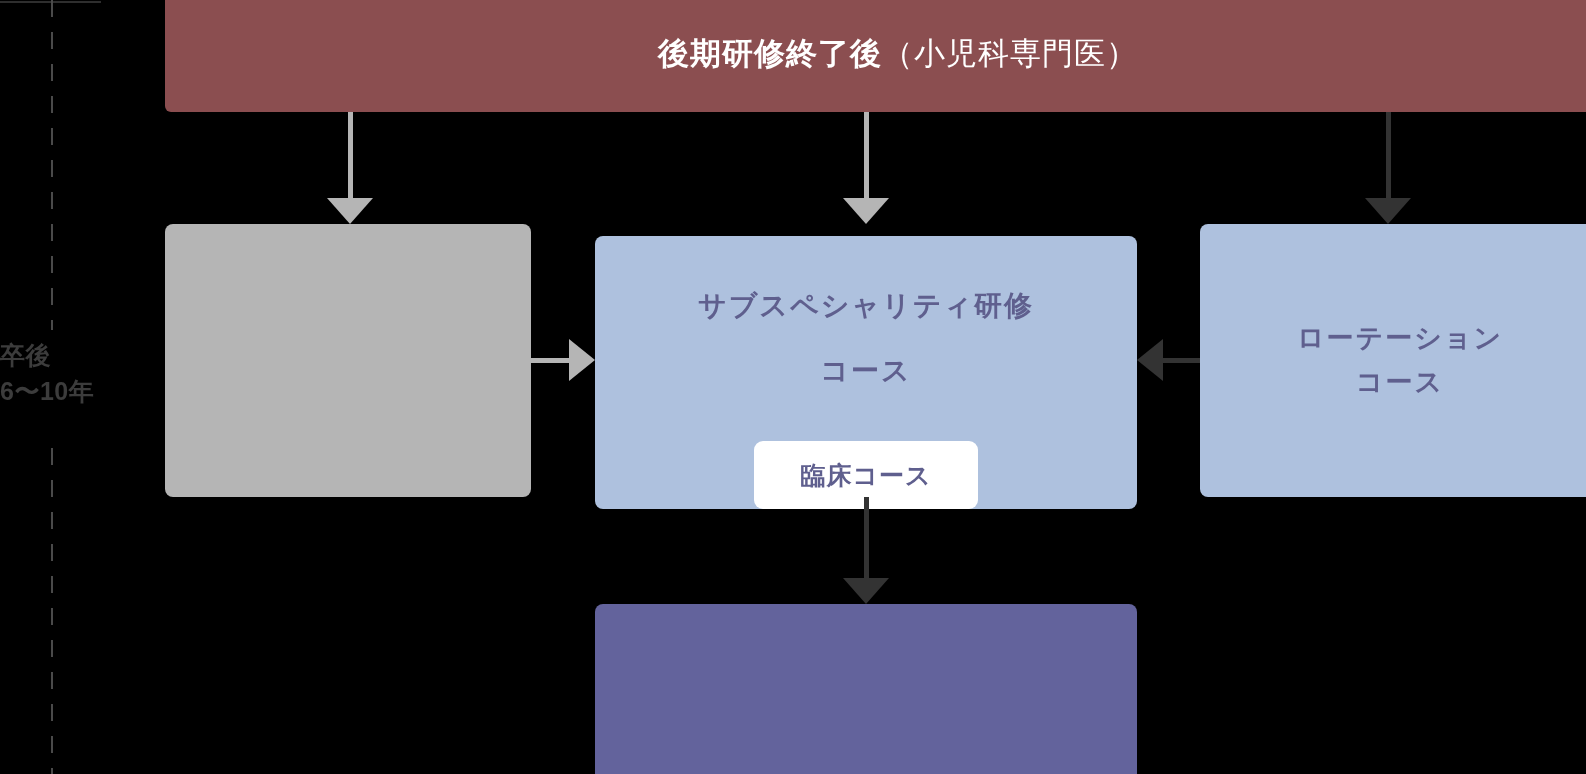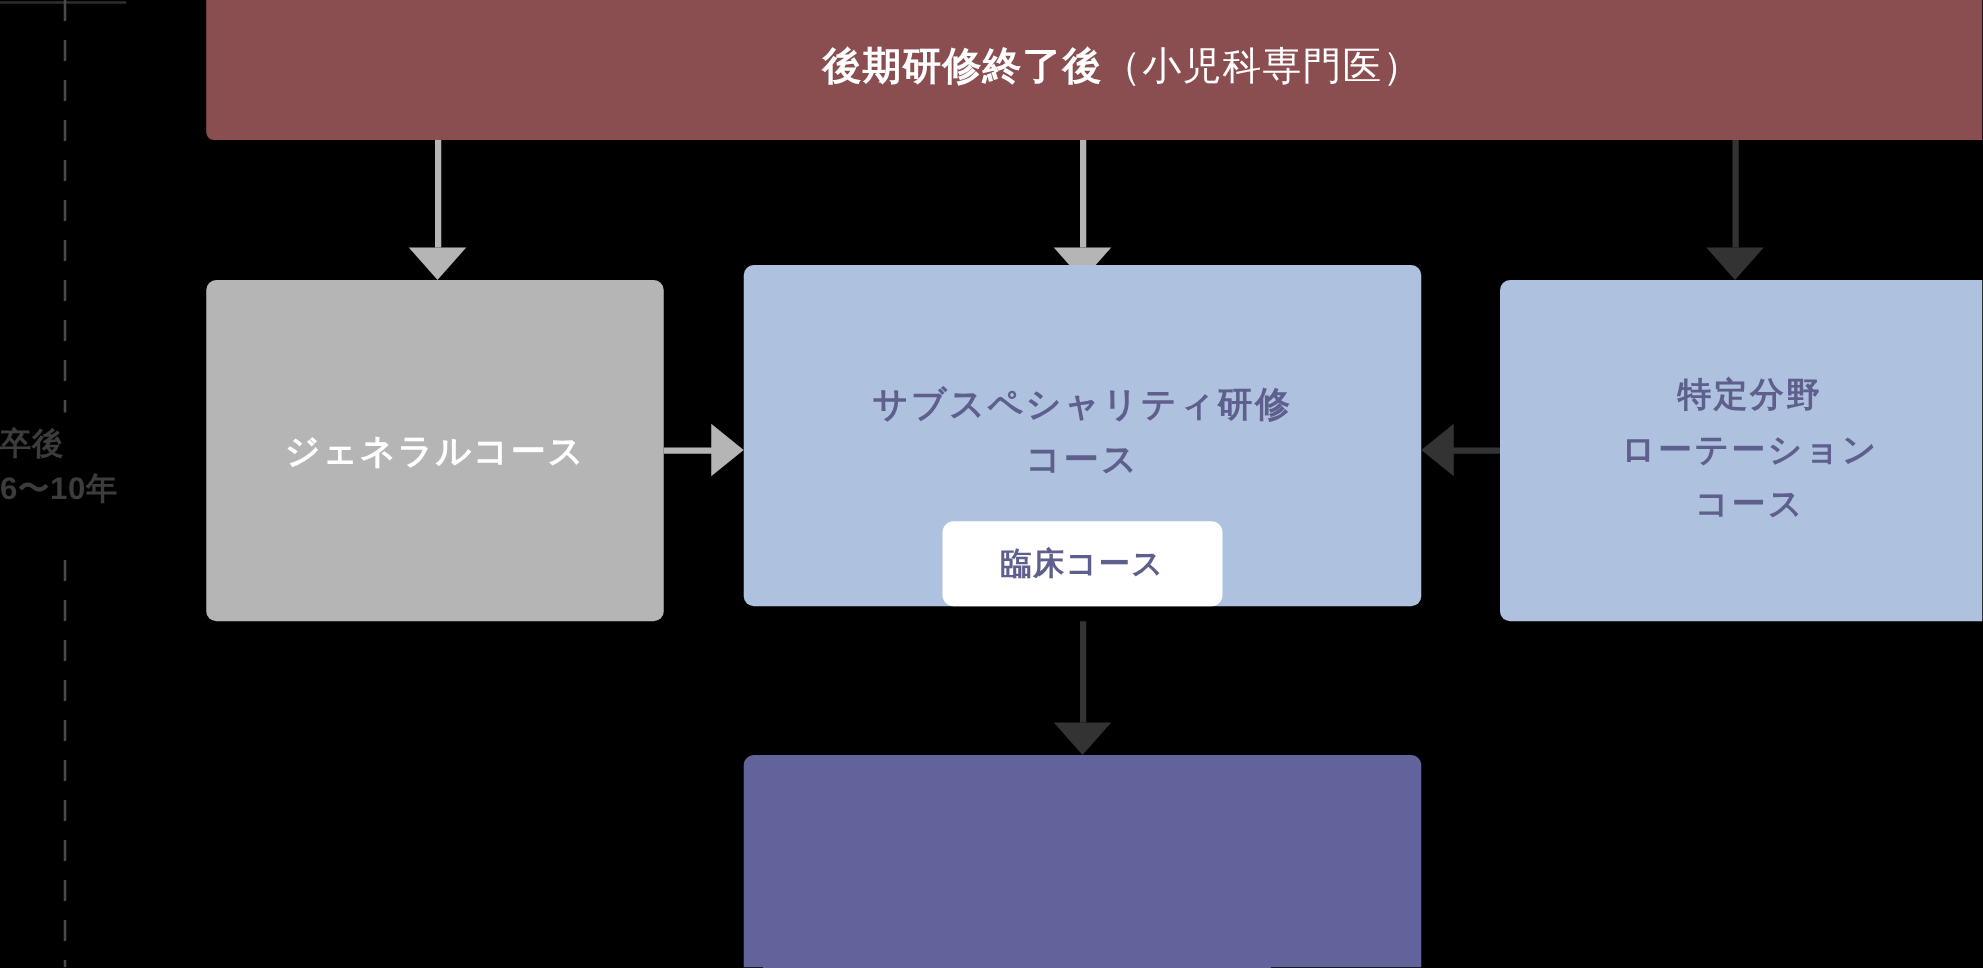--- a/index.html
+++ b/index.html
@@ -97,7 +97,7 @@
 
   .box-subspec {
     left: 595px;
-    top: 212px;
+    top: 236px;
     width: 542px;
     height: 273px;
     background: #aec1de;
@@ -106,8 +106,8 @@
     font-weight: 700;
     line-height: 1.55;
     letter-spacing: 2px;
-    justify-content: flex-end;
-    padding-top: 36px;
+    justify-content: space-between;
+    padding-top: 48px;
   }
   .pill-row {
     display: flex;

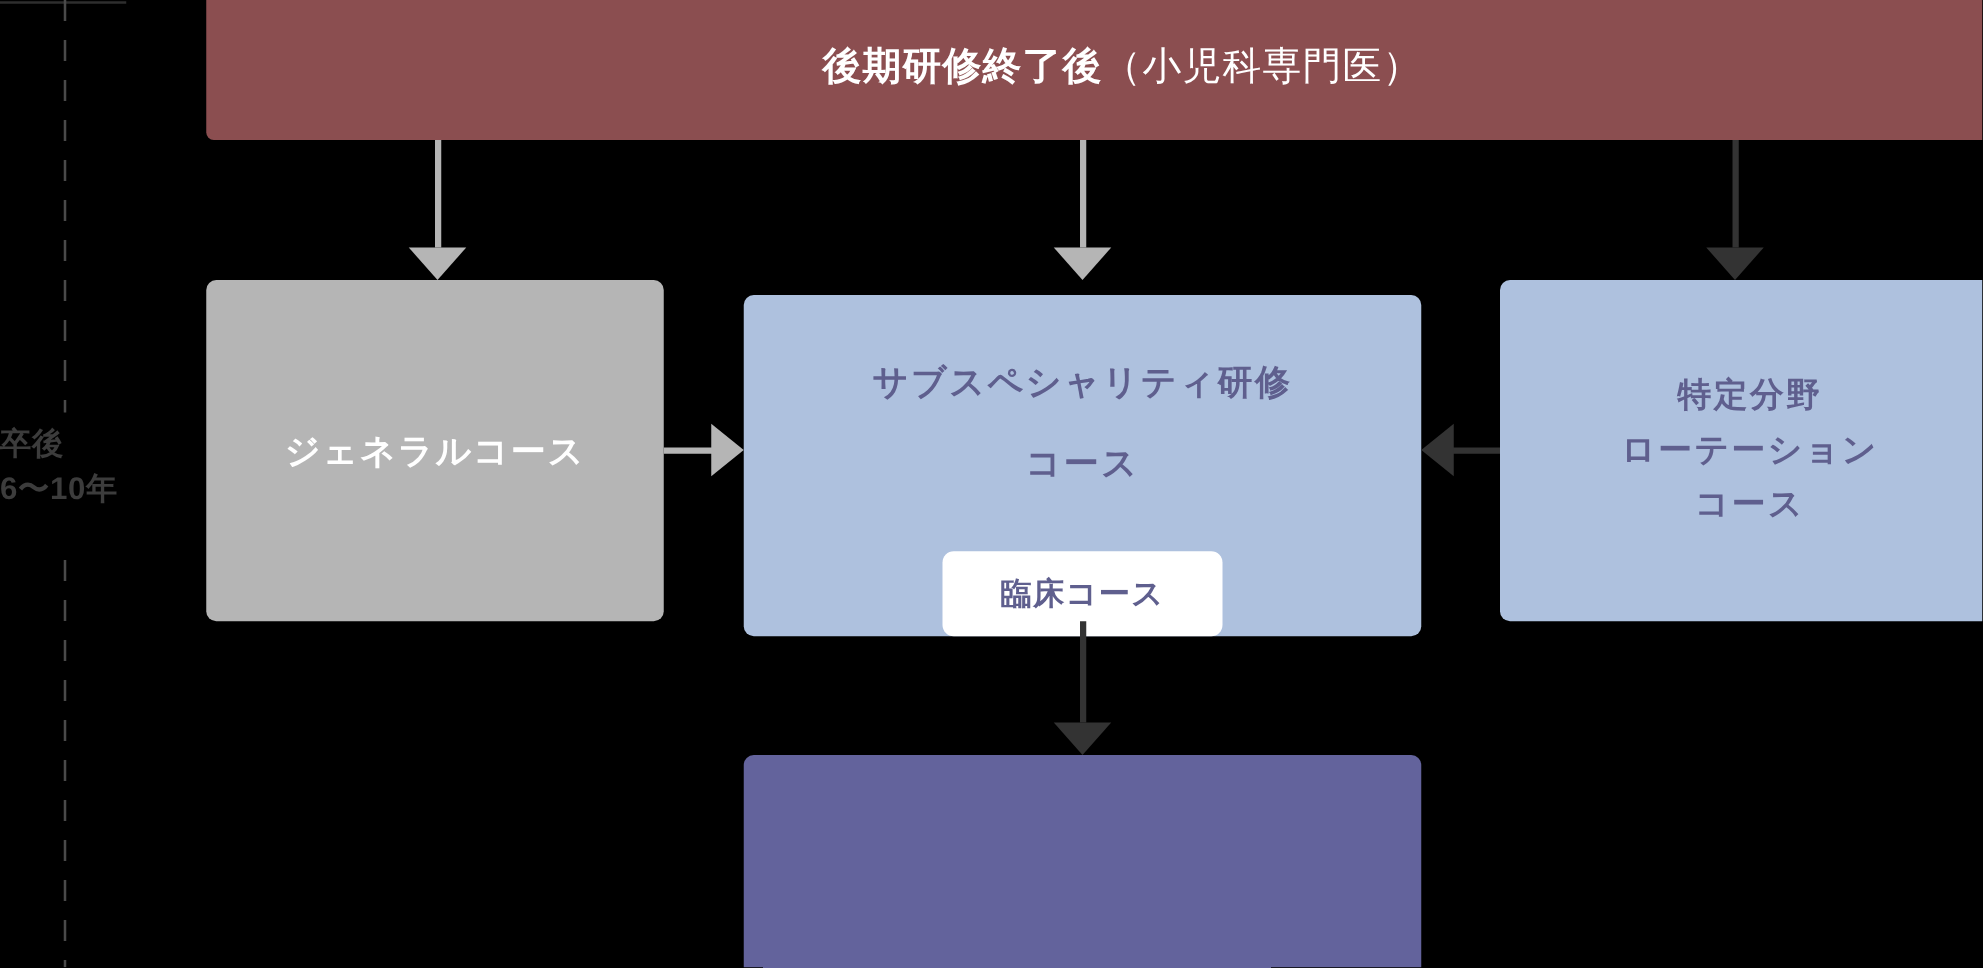--- a/index.html
+++ b/index.html
@@ -280,7 +280,6 @@
   </div>
 
   <div class="box box-rotation">
-    <span class="ln">特定分野</span>
     <span class="ln">ローテーション</span>
     <span class="ln">コース</span>
   </div>

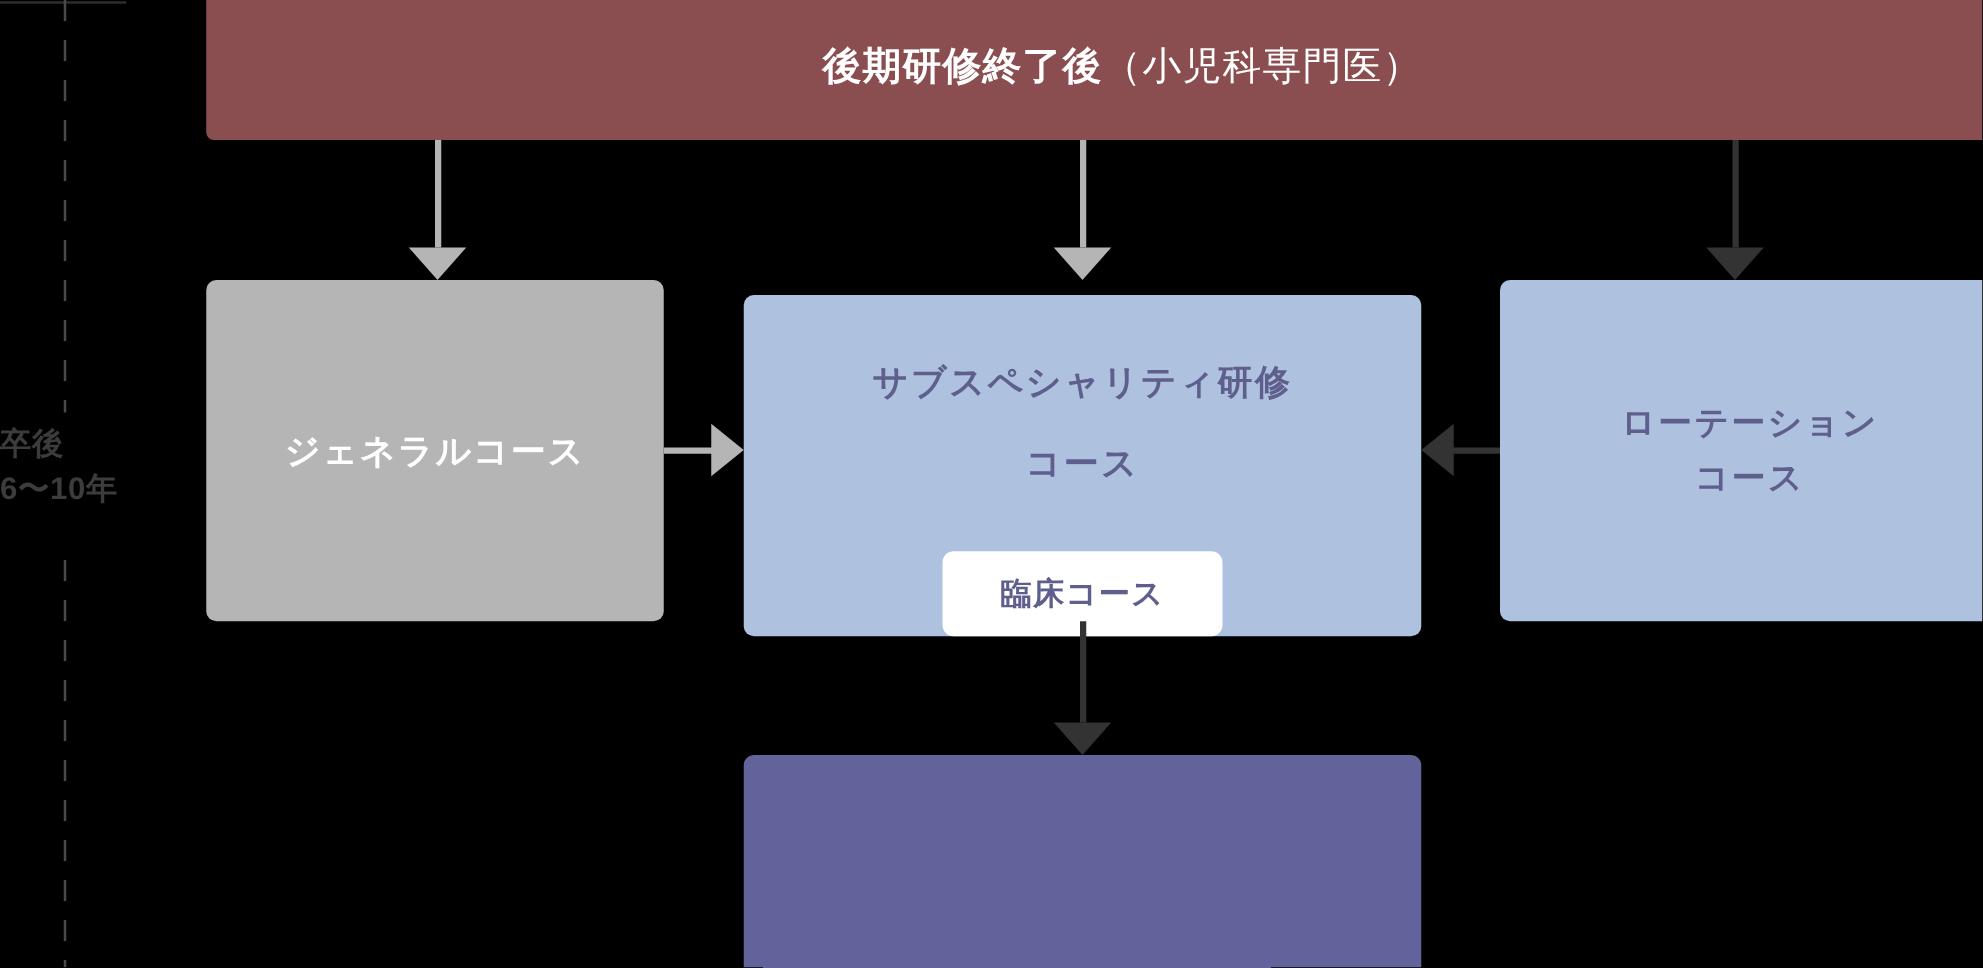--- a/index.html
+++ b/index.html
@@ -258,7 +258,6 @@
   </div>
 
   <div class="box box-general">
-    <span class="ln">ジェネラルコース</span>
   </div>
 
   <div class="arrow-h ar-light" id="arrow-general-to-subspec">

